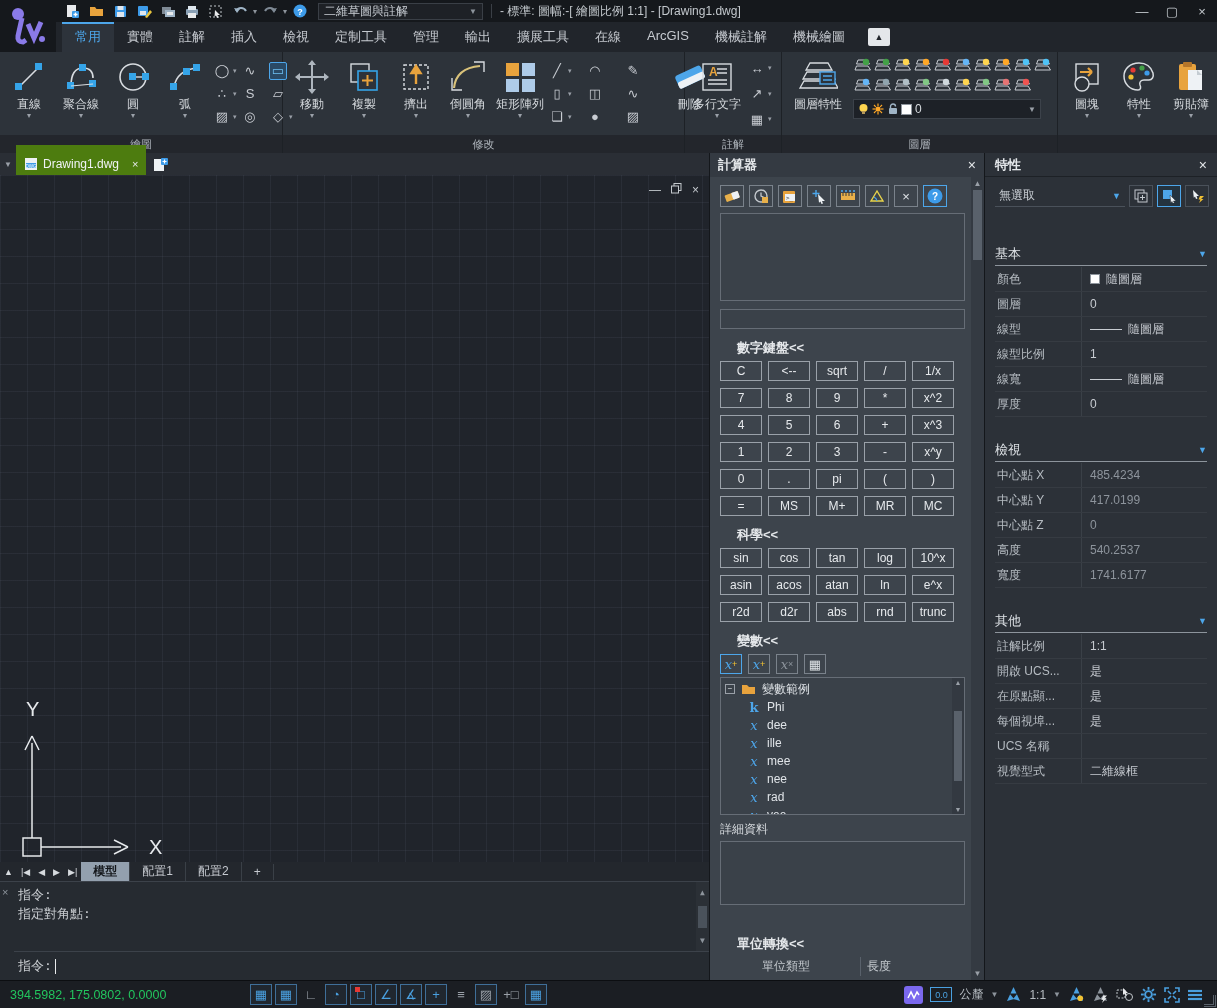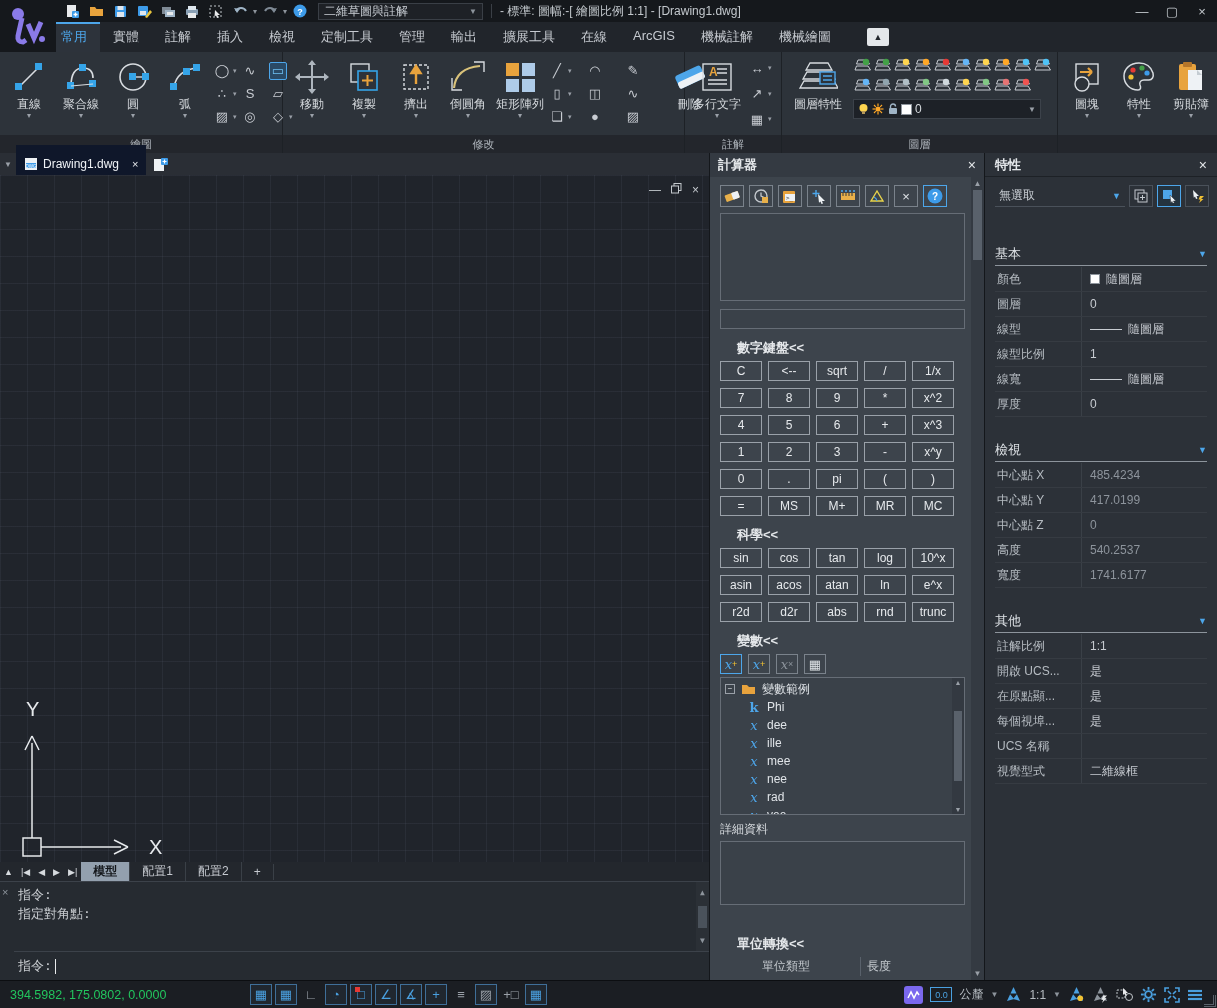--- a/index.html
+++ b/index.html
@@ -22,7 +22,7 @@
   #applogo { position:absolute; left:0; top:0; width:56px; height:52px; display:flex; align-items:center; justify-content:center; background:#15181c; z-index:5; }
 
   
-  #menubar { position:absolute; left:0; top:22px; width:1217px; height:30px; background:#21252b; display:flex; align-items:center; padding-left:48px;gap:13px; }
+  #menubar { position:absolute; left:0; top:22px; width:1217px; height:30px; background:#21252b; display:flex; align-items:center; padding-left:62px; }
   .mtab { padding:6px 13px; font-size:13px; color:#c6cad0; cursor:default; }
   .mtab.active { color:#4da6ea; background:#2d333b; border-top:2px solid #4da6ea; padding-top:4px; }
   #ribbon-collapse { width:22px; height:18px; background:#e4e7ea; color:#22262c; display:flex; align-items:center; justify-content:center; font-size:9px; margin-left:10px; border-radius:2px; }

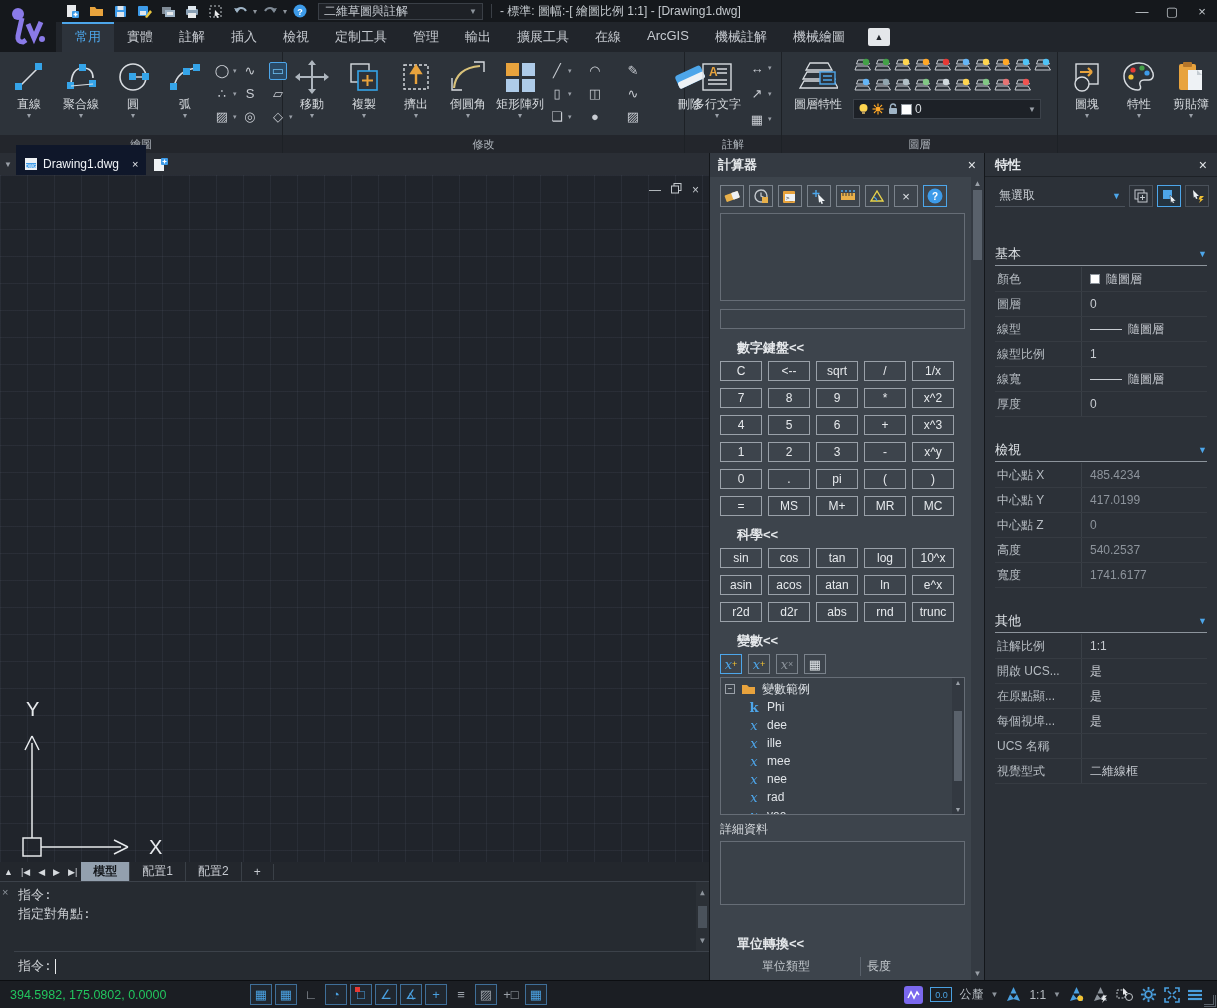--- a/index.html
+++ b/index.html
@@ -52,7 +52,7 @@
   #drawarea { width:710px; display:flex; flex-direction:column; background:#20242b; border-right:1px solid #14171b; }
   #doctabs { height:22px; background:#2a2e35; display:flex; align-items:center; }
   #doctab-menu { width:16px; color:#9aa0a8; font-size:8px; text-align:center; }
-  #doctab { height:38px; background:#0f172a; color:#f0f3f6; font-size:12px; display:flex; align-items:center; gap:5px; padding:0 8px; }
+  #doctab { height:38px; background:#4d7c0f; color:#f0f3f6; font-size:12px; display:flex; align-items:center; gap:5px; padding:0 8px; }
   #doctab .tclose { color:#e6e9ec; font-size:11px; margin-left:8px; }
   #newtab { width:22px; height:18px; margin-left:3px; display:flex; align-items:center; justify-content:center; }
   #canvas { position:relative; flex:1; background:#20242b;

